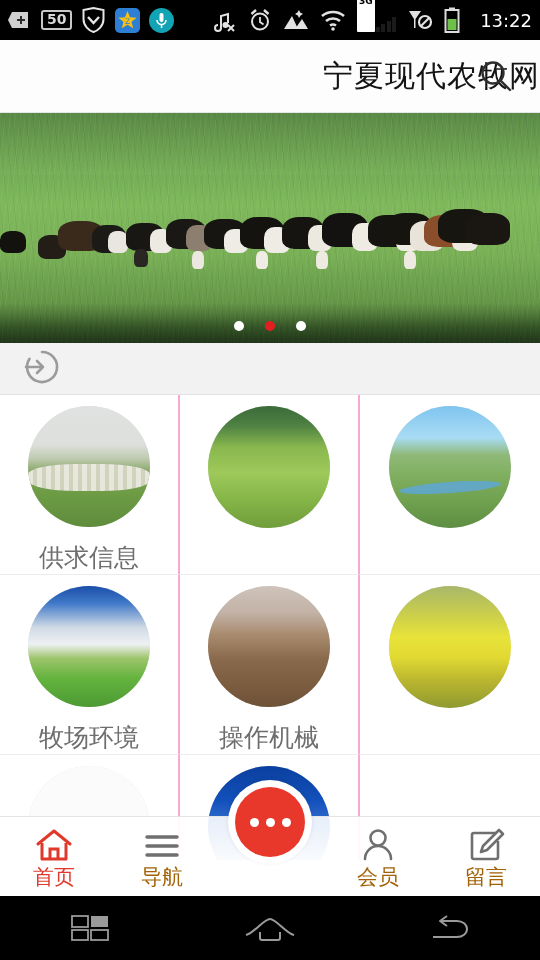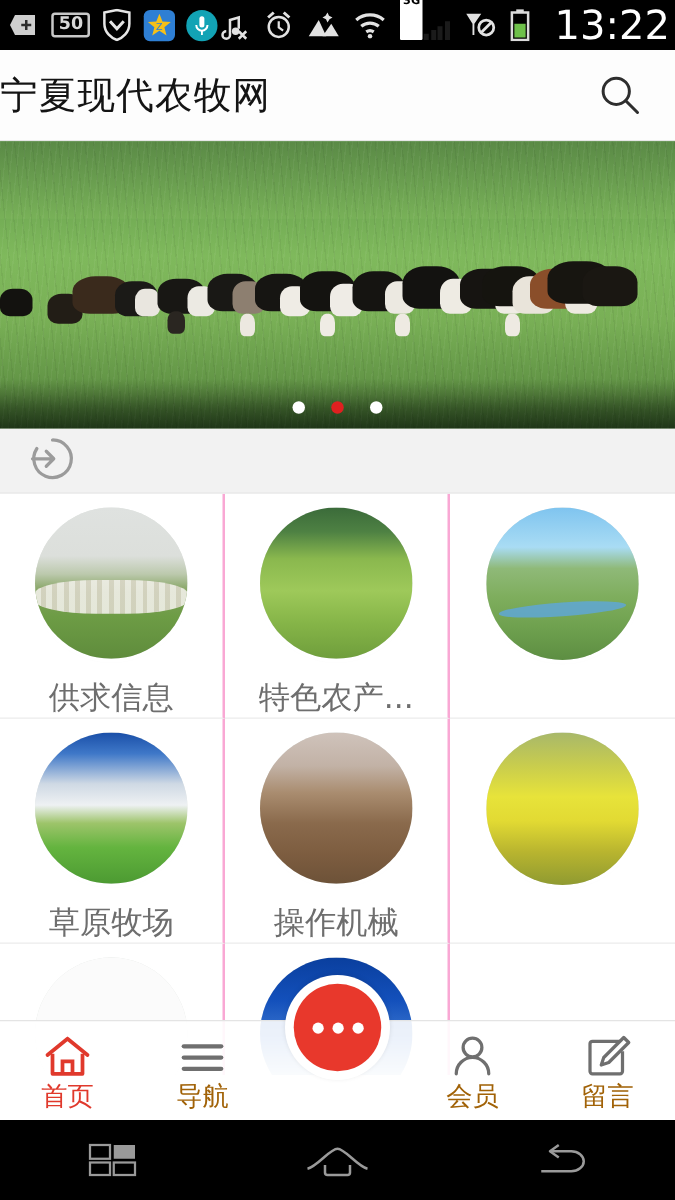--- a/index.html
+++ b/index.html
@@ -29,7 +29,7 @@
   .sb-right { display: flex; align-items: center; gap: 11px; margin-left: auto; }
   .sb-ico { display: block; }
   .sb-time {
-    font-size: 32px; color: #ffffff; letter-spacing: 0px;
+    font-size: 18px; color: #ffffff; letter-spacing: 0px;
     margin-left: 9px; font-family: "DejaVu Sans", "Liberation Sans", sans-serif;
   }
   .badge50 {

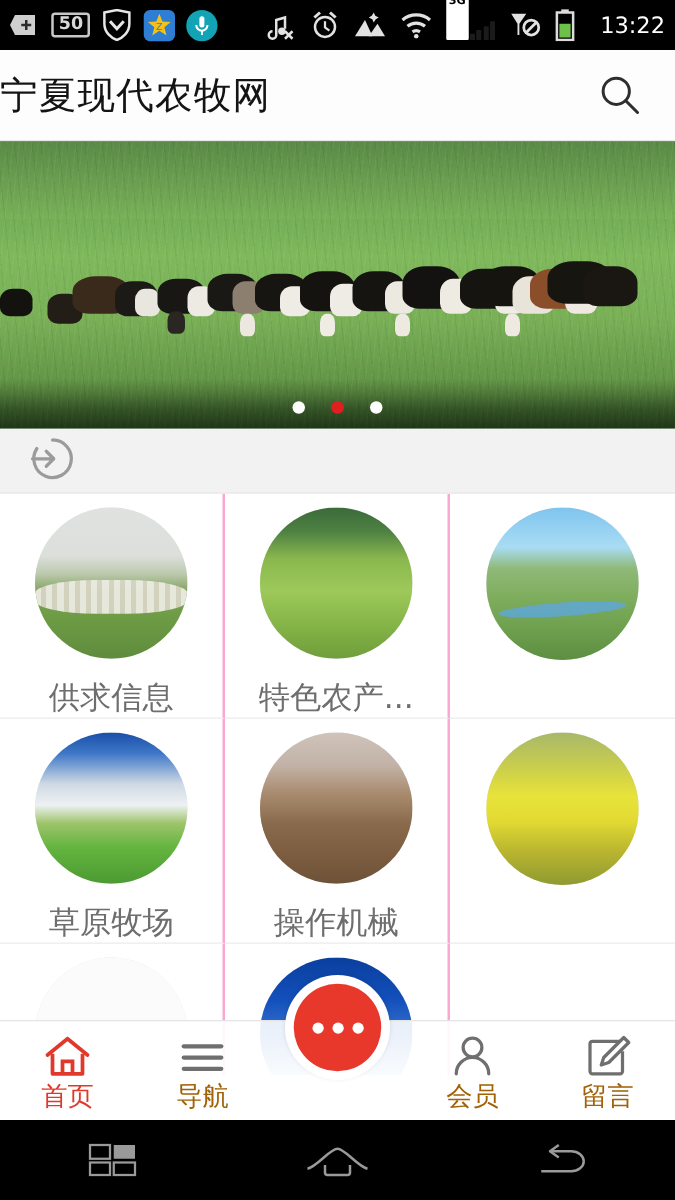--- a/index.html
+++ b/index.html
@@ -58,7 +58,7 @@
     position: absolute; top: 40px; left: 0;
     width: 540px; height: 73px;
     background: #fdfdfd;
-    display: flex; align-items: center; justify-content: flex-start;
+    display: flex; align-items: center; justify-content: flex-end;
     border-bottom: 1px solid #e6e6e6;
   }
   .appbar-title {

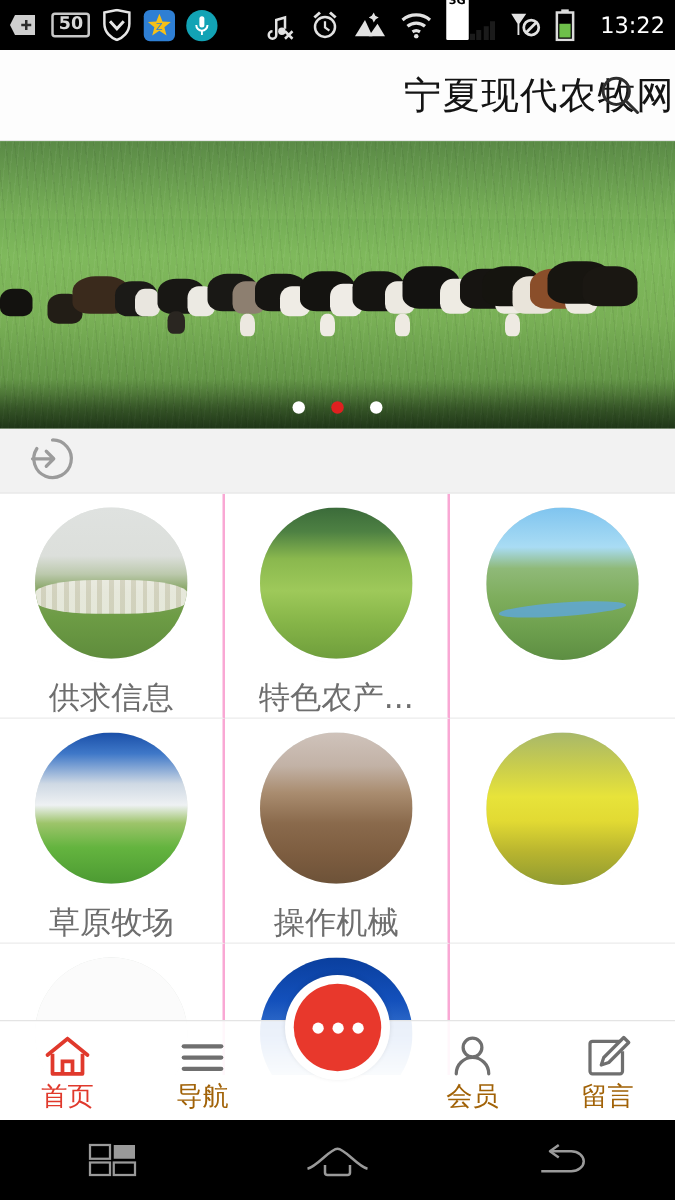--- a/index.html
+++ b/index.html
@@ -383,7 +383,6 @@
       <div class="thumb">
           <div class="sc sc-cowsgreen"></div>
         </div>
-      <div class="cell-label">特色农产...</div>
     </div>
 
     <div class="cell">

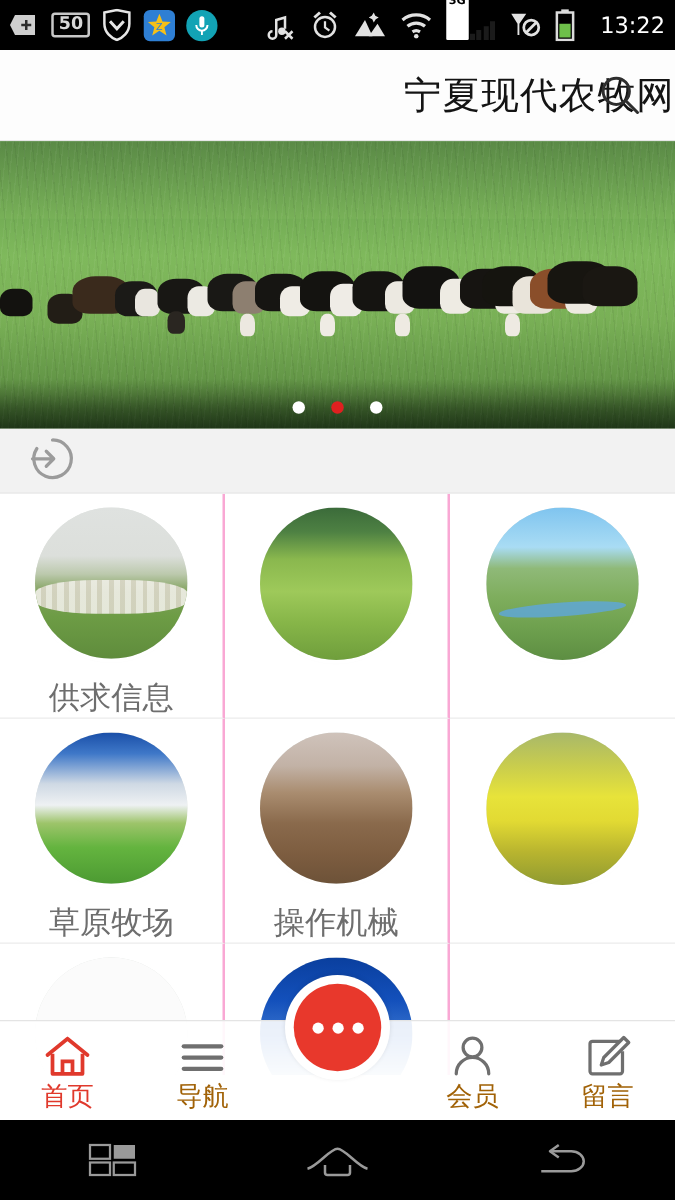--- a/index.html
+++ b/index.html
@@ -395,7 +395,7 @@
       <div class="thumb">
           <div class="sc sc-cloudgrass"></div>
         </div>
-      <div class="cell-label">草原牧场</div>
+      <div class="cell-label">牧场环境</div>
     </div>
 
 

